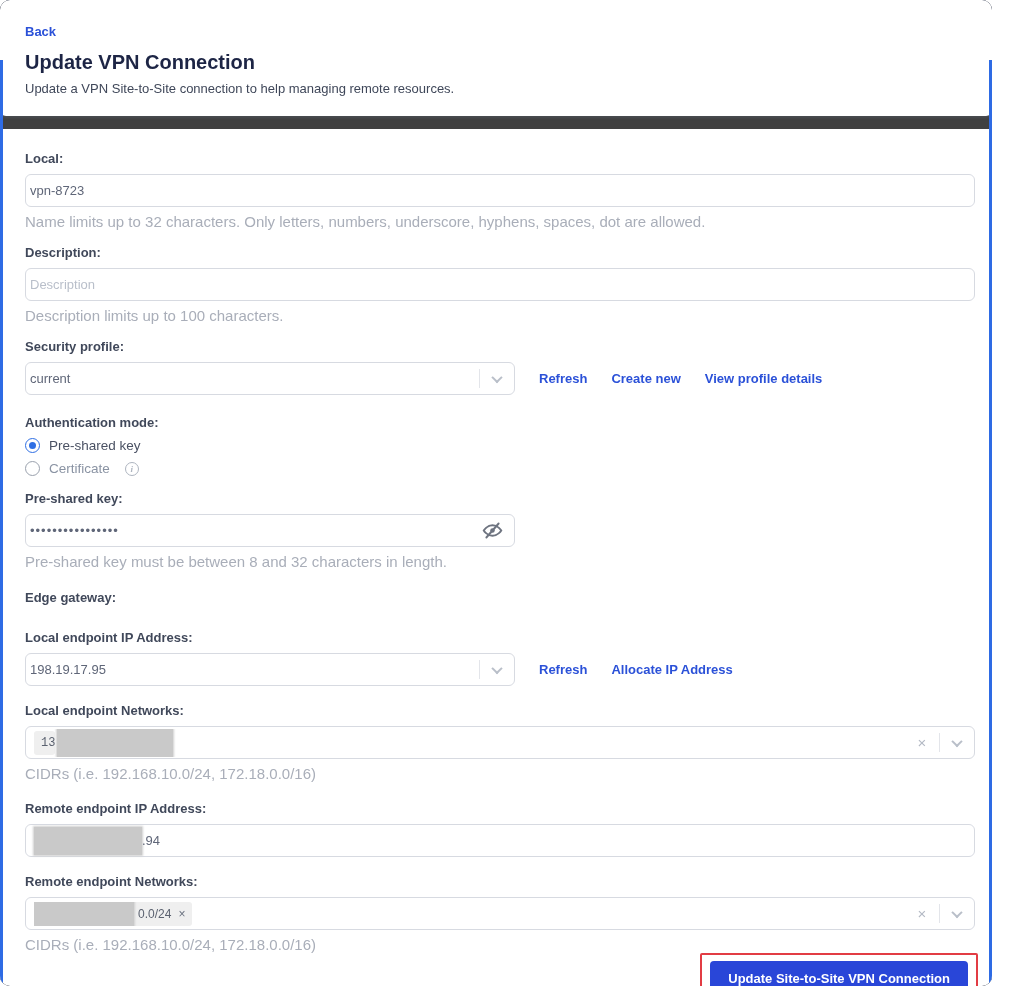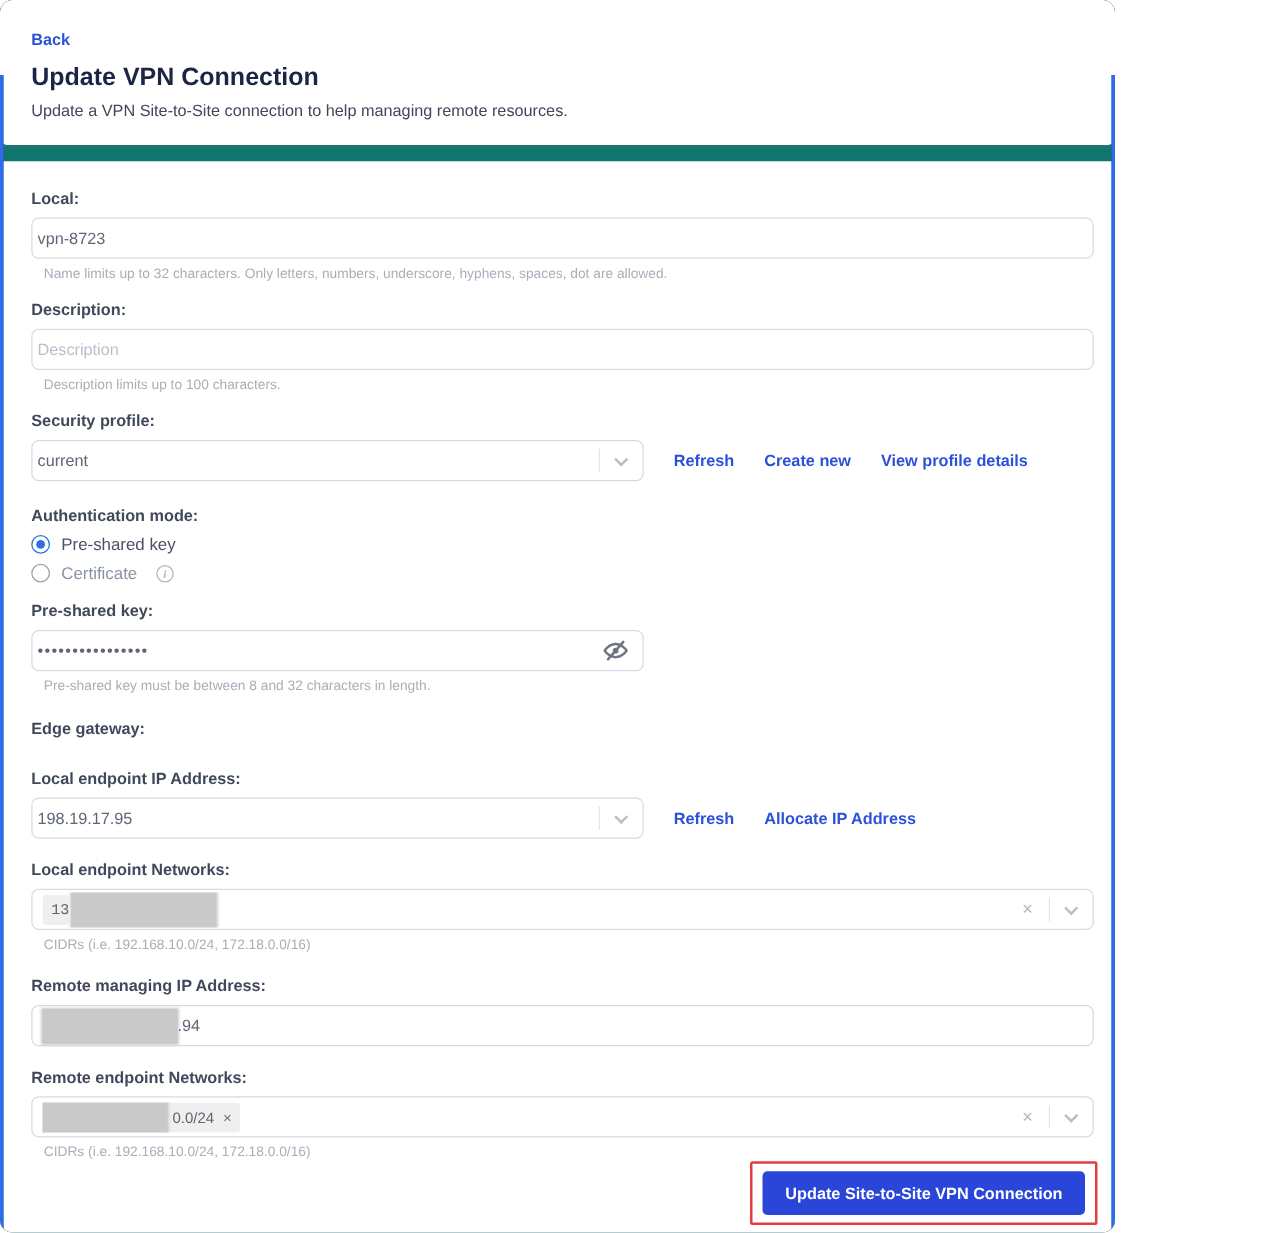--- a/index.html
+++ b/index.html
@@ -9,9 +9,9 @@
     background:#ffffff;
   }
   .window{
-    position:relative; width:892px; height:986px;
+    position:relative; width:992px; height:986px;
     border-radius:10px; overflow:hidden;
-    background:#0f766e;
+    background:#404040;
     box-shadow: inset 0 0 0 3px #1c2948;
     display:flex; flex-direction:column;
   }

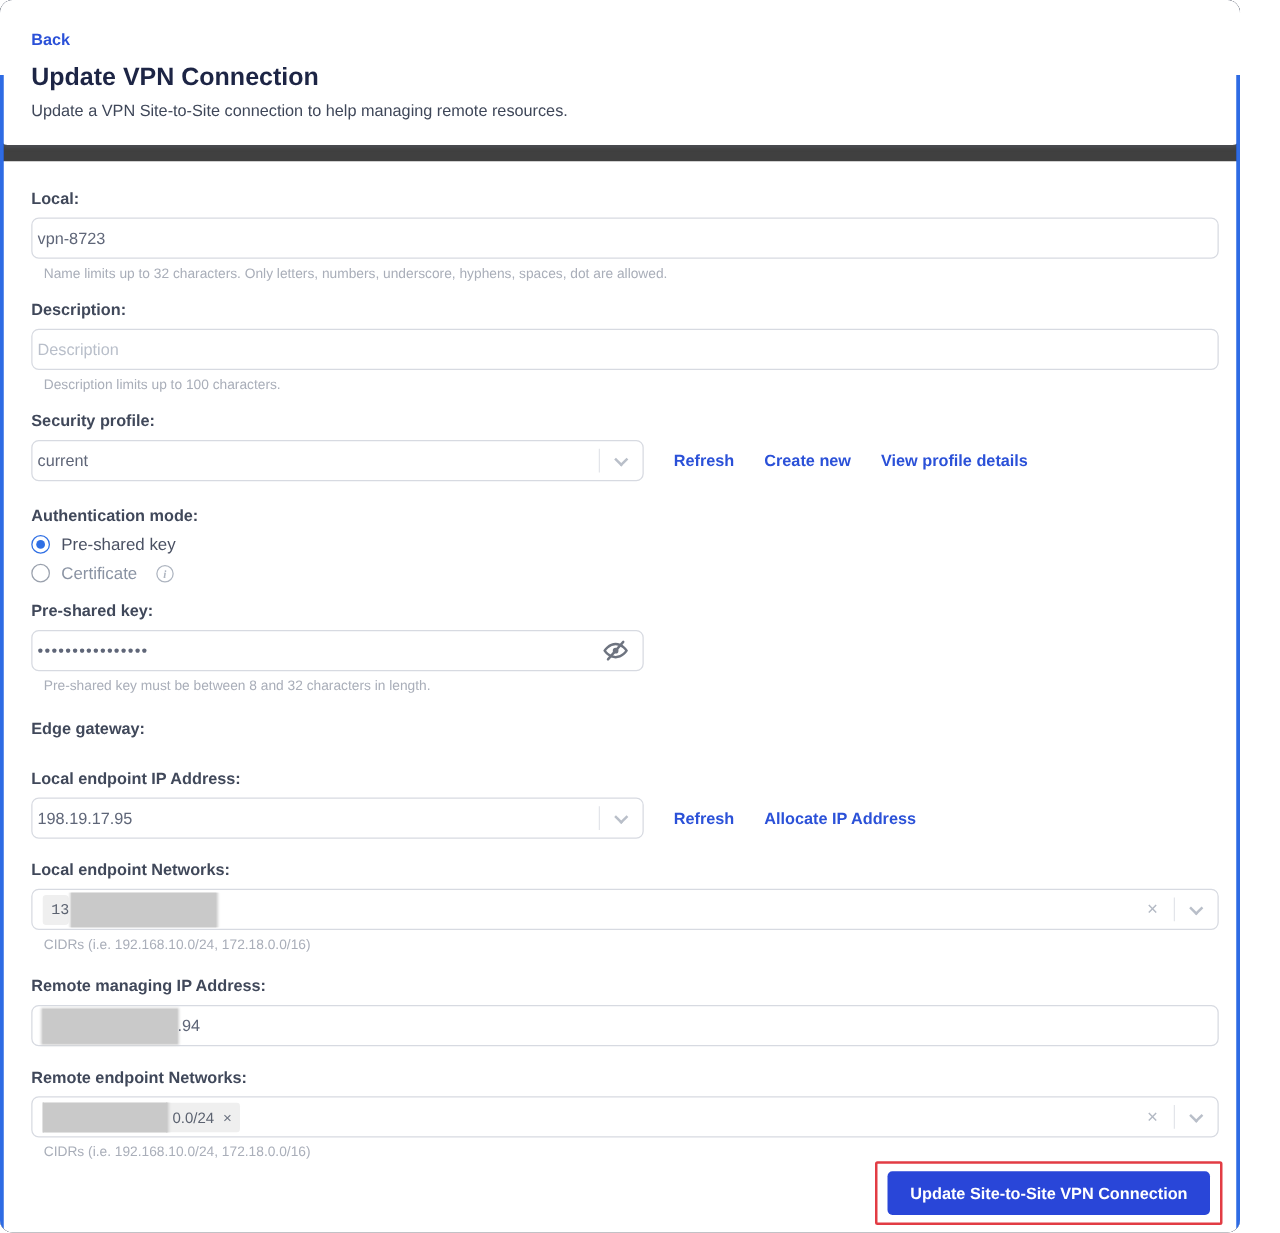--- a/index.html
+++ b/index.html
@@ -39,7 +39,7 @@
   }
   .field{ margin-bottom:15px; }
   .field-label{ font-size:13px; font-weight:bold; color:#40485a; margin-bottom:8px; }
-  .helper{ font-size:11px; color:#a9aeb9; margin-top:6px;margin-left:10px; }
+  .helper{ font-size:15px; color:#a9aeb9; margin-top:6px; }
 
   .text-input, .select-box{
     height:33px; border:1px solid #d7dae1; border-radius:6px;

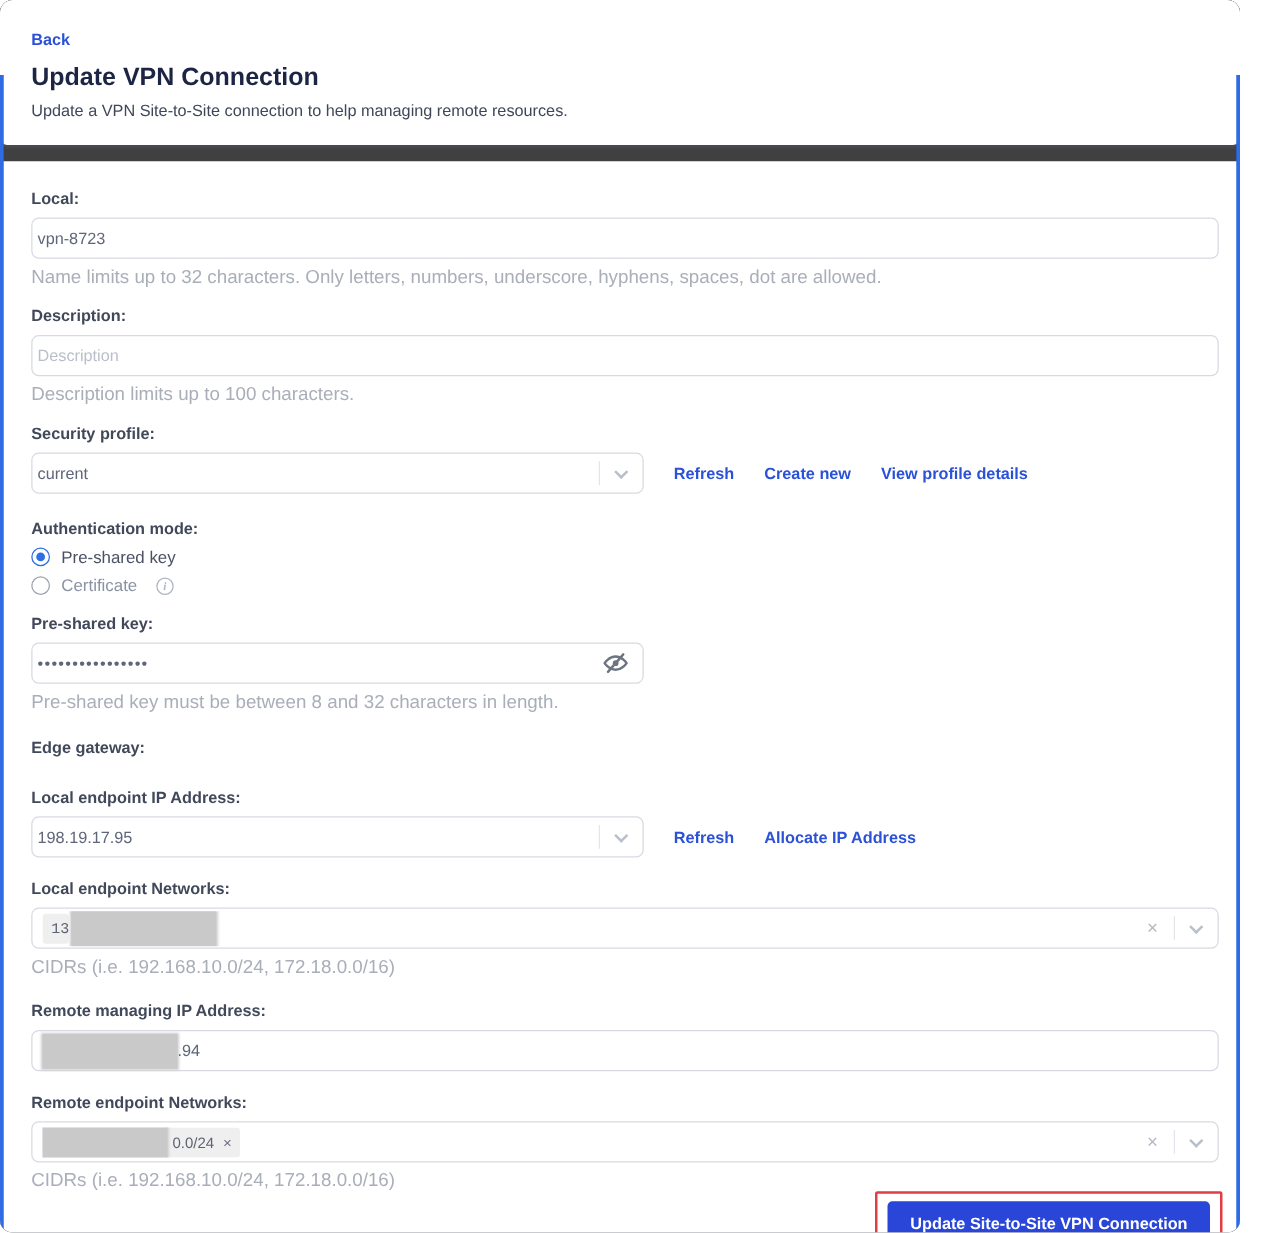--- a/index.html
+++ b/index.html
@@ -211,7 +211,7 @@
     </div>
 
     <div class="field" style="margin-bottom:17px;">
-      <div class="field-label">Remote managing IP Address:</div>
+      <div class="field-label">Remote endpoint IP Address:</div>
       <div class="text-input" style="padding-left:8px;">
         <span class="redact" style="width:108px;height:28px;"></span>
         <span>.94</span>

